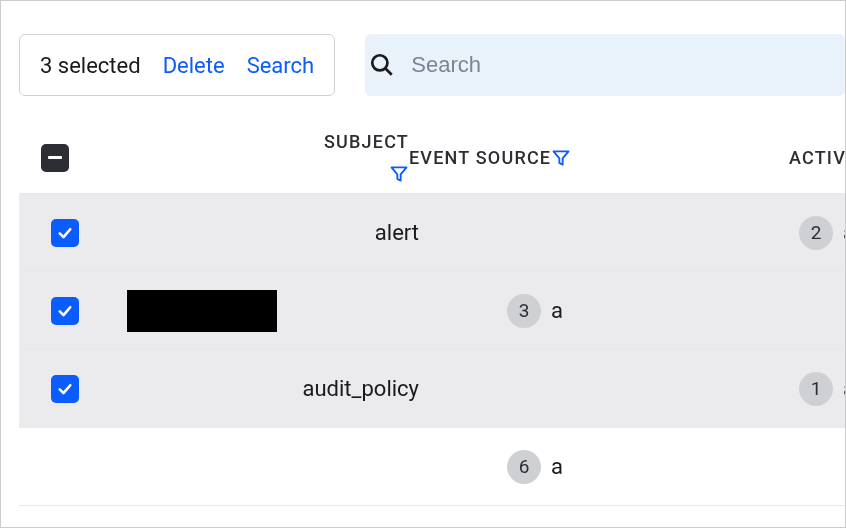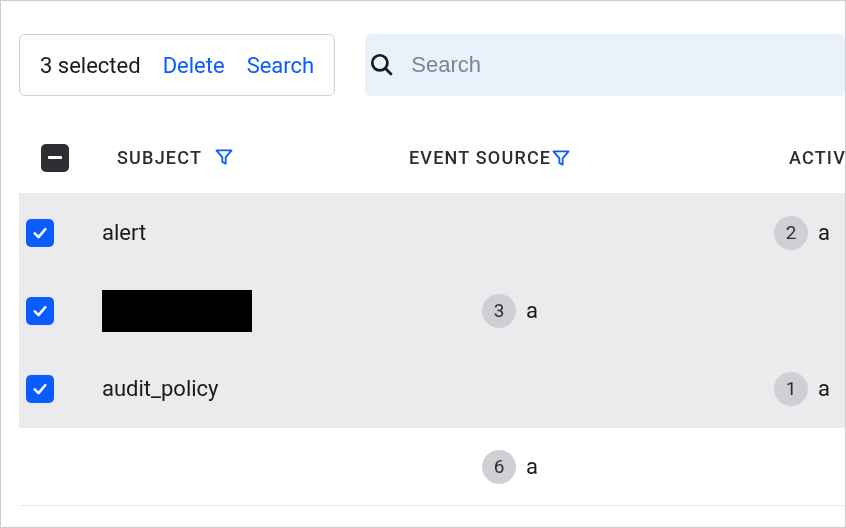--- a/index.html
+++ b/index.html
@@ -91,8 +91,9 @@
     .col-subject {
       width: 292px;
       display: flex;
-      align-items: flex-start;
+      align-items: flex-end;
       gap: 12px;
+      flex-direction: column;
     }
     .col-source {
       width: 380px;

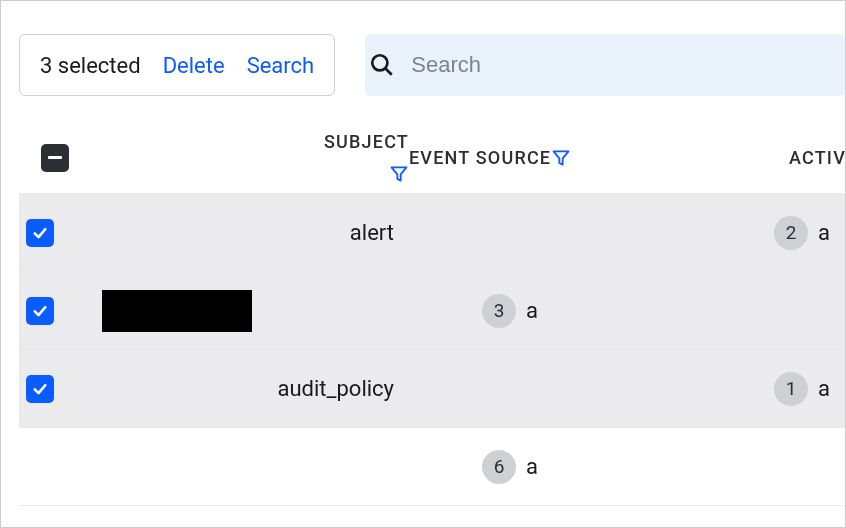--- a/index.html
+++ b/index.html
@@ -140,7 +140,7 @@
       display: flex;
       align-items: center;
       height: 78px;
-      padding-left: 7px;
+      padding-left: 32px;
       border-bottom: 1px solid #e8e8ea;
       background: #fff;
     }

